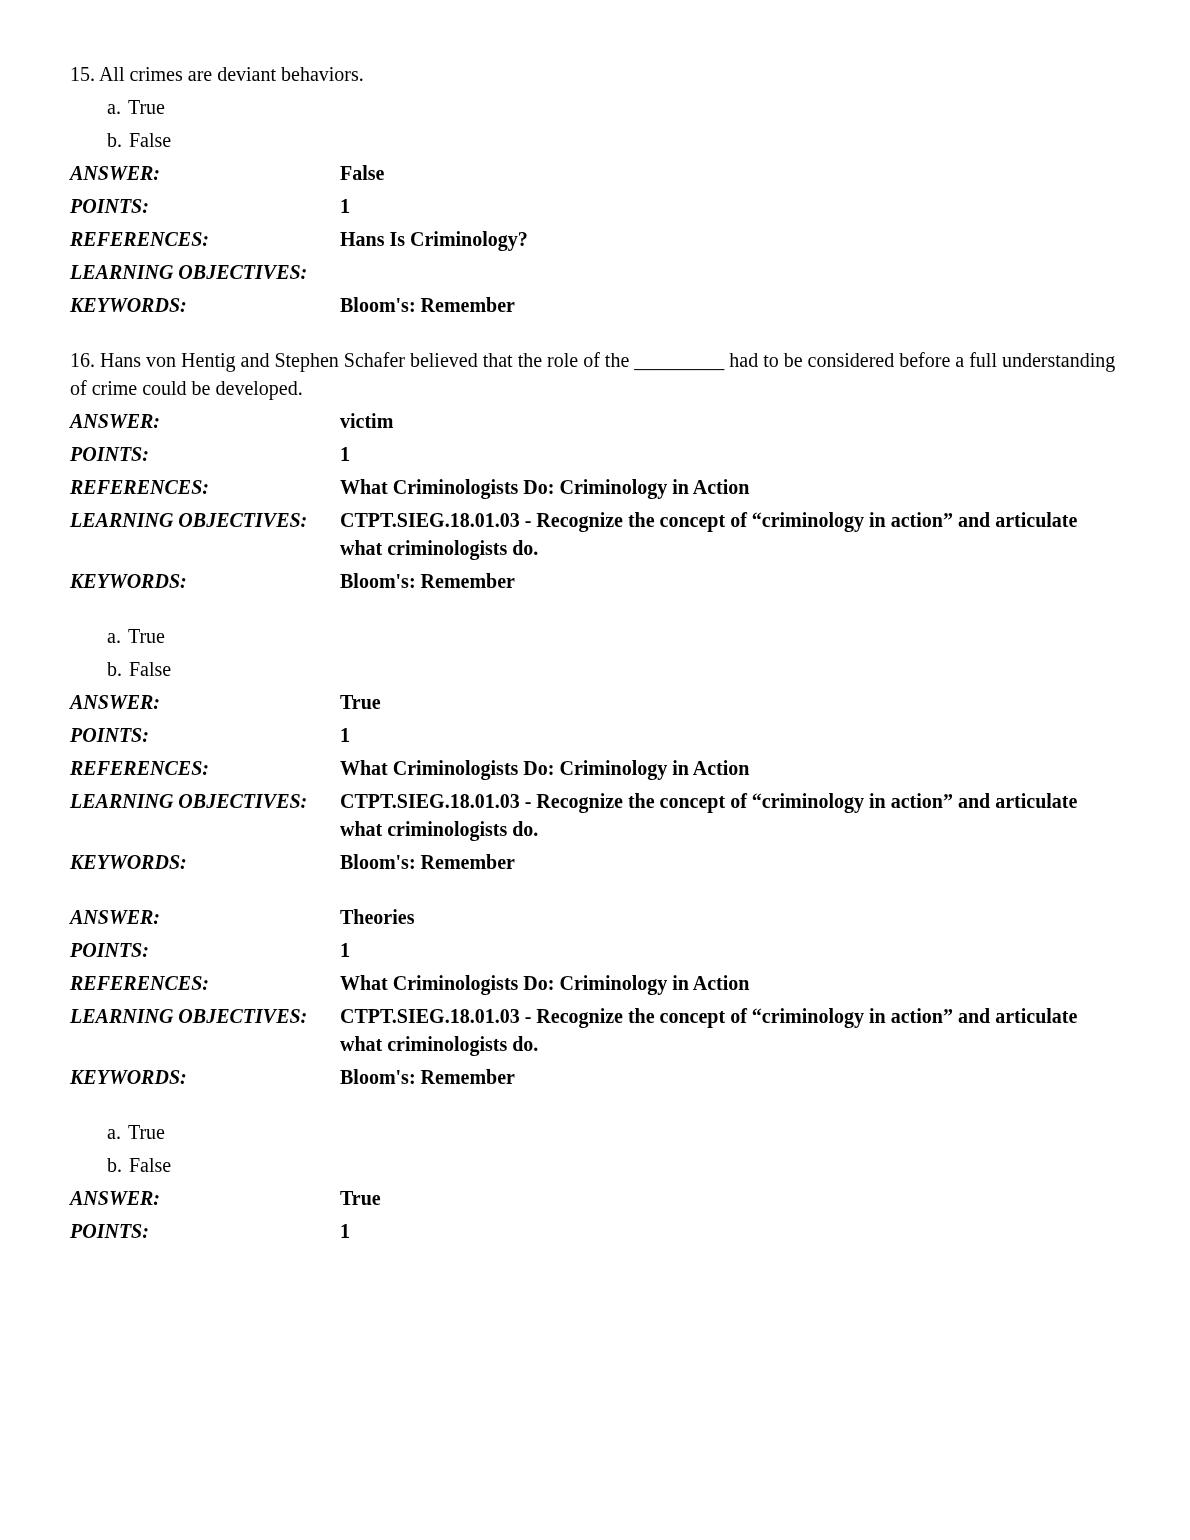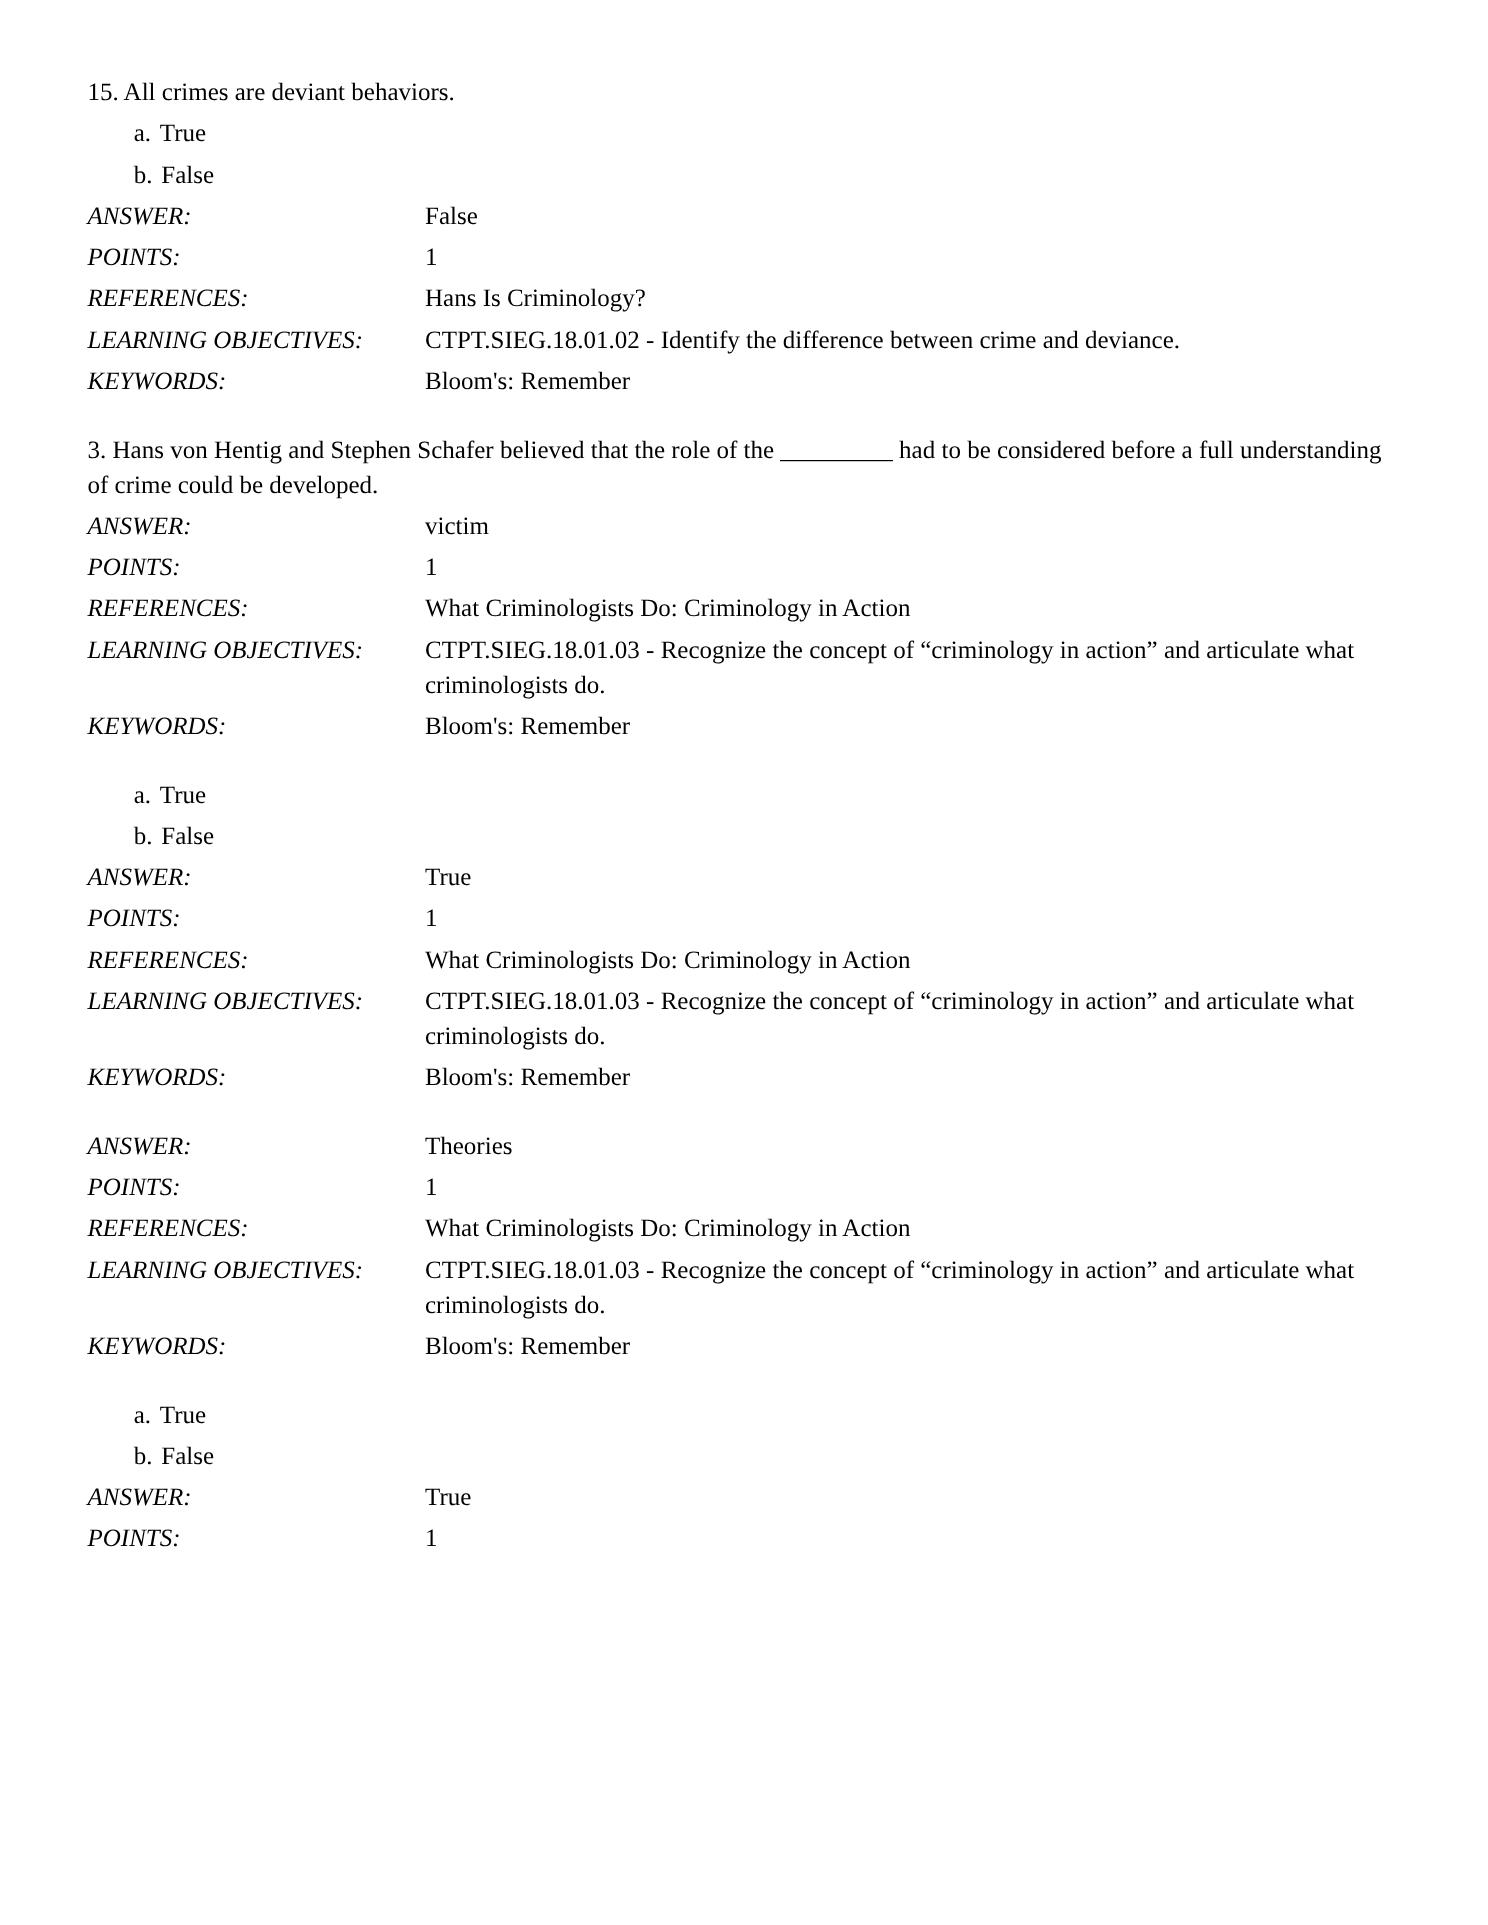--- a/index.html
+++ b/index.html
@@ -31,6 +31,7 @@
     display: flex;
     margin-top: 5px;
     align-items: flex-start;
+    font-weight: bold;
   }
   .field-label {
     flex: 0 0 270px;

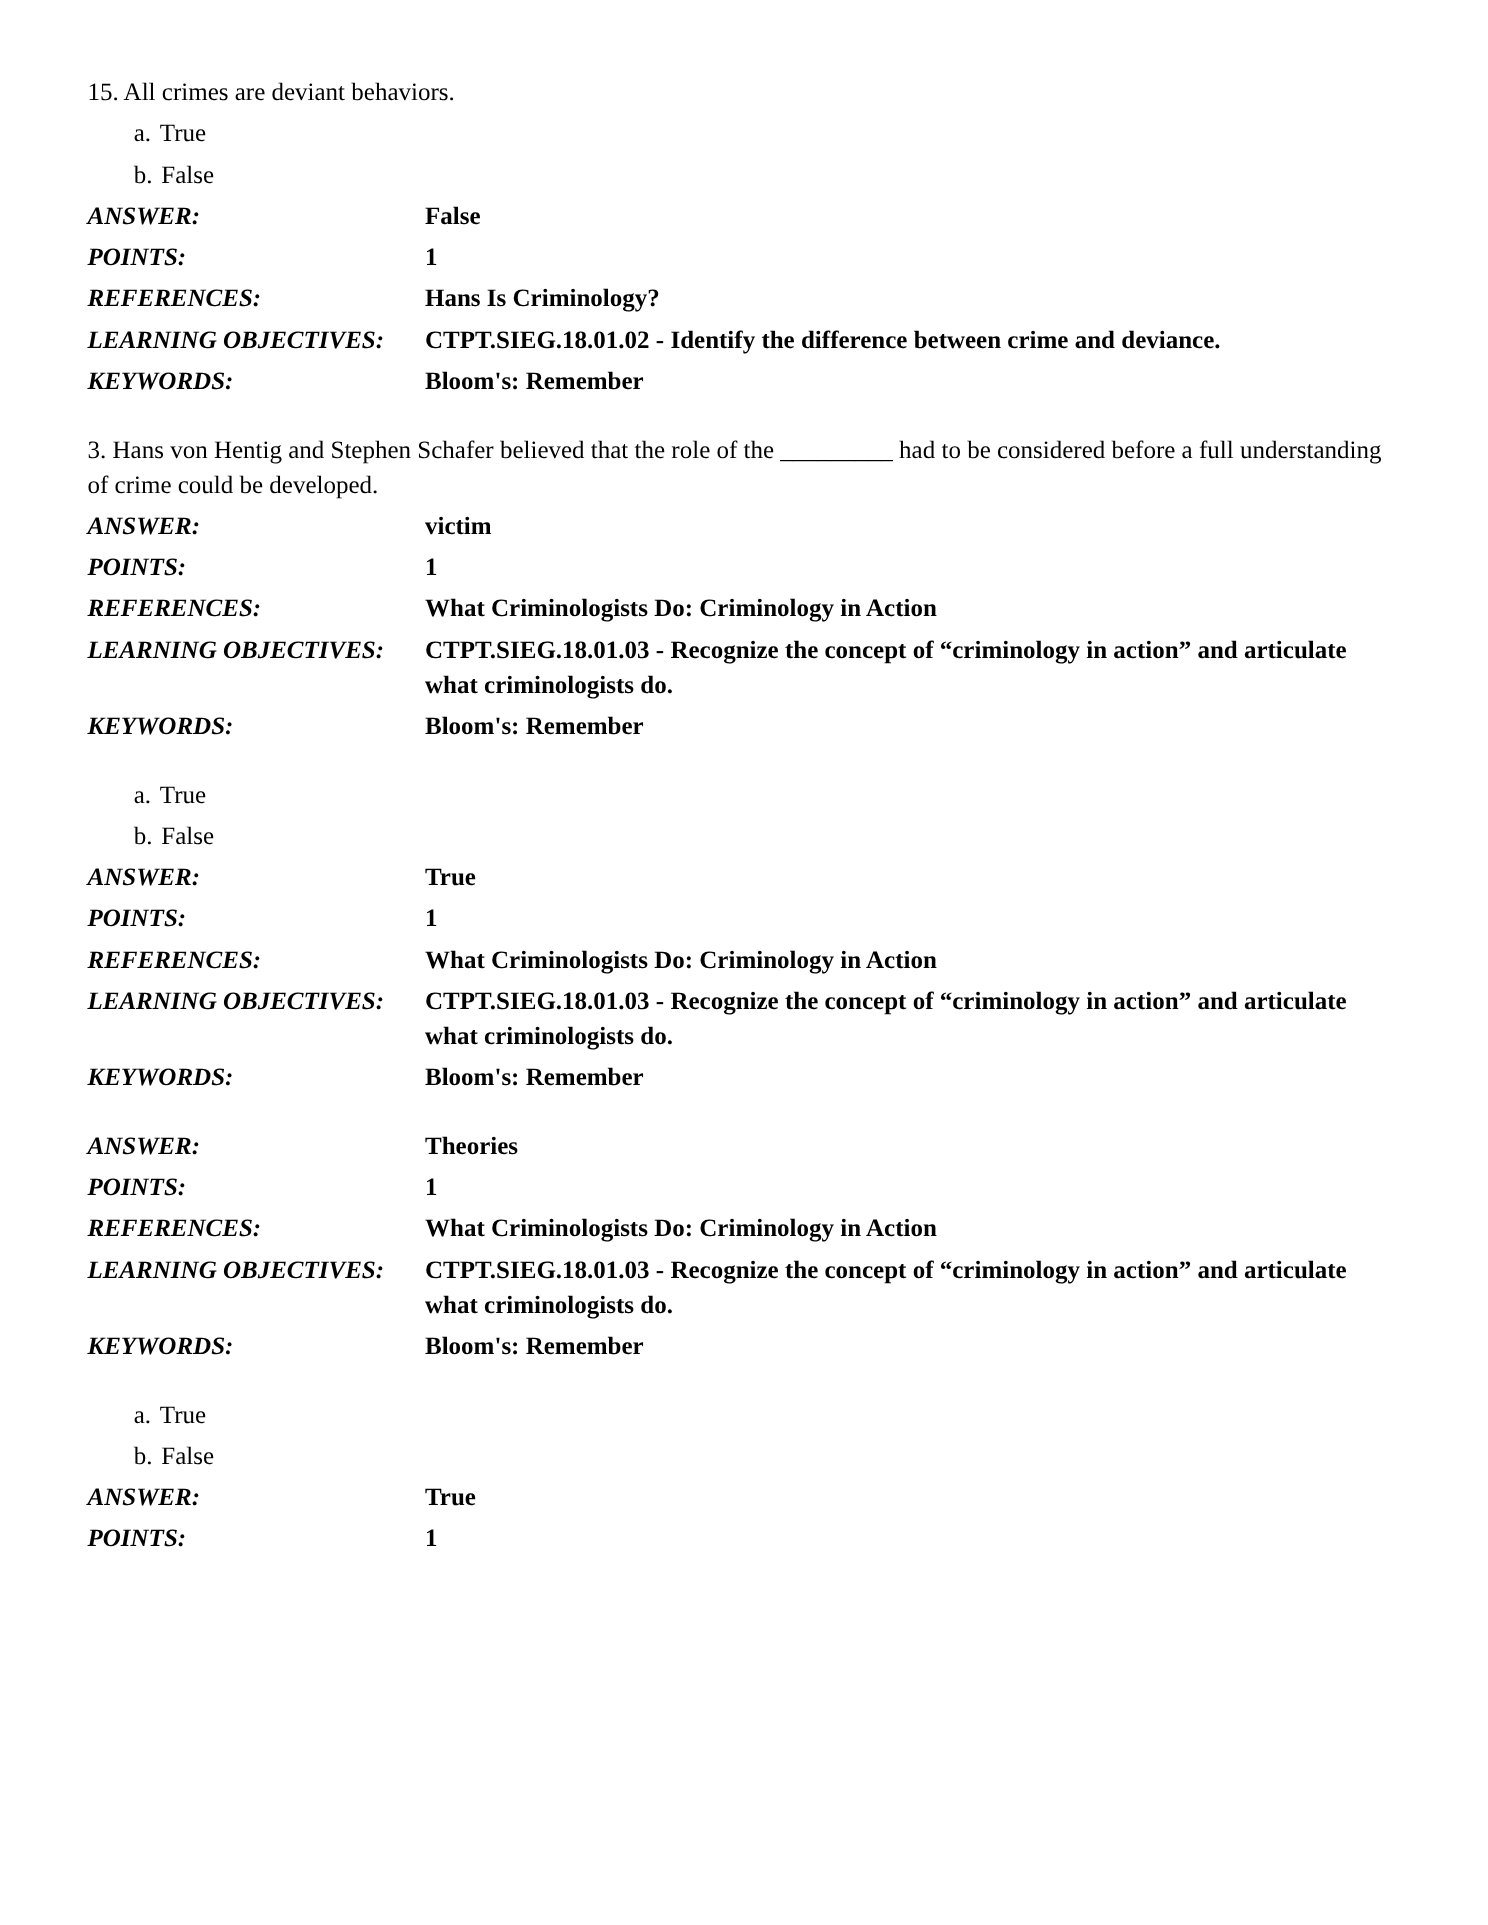--- a/index.html
+++ b/index.html
@@ -83,7 +83,6 @@
       </div>
       <div class="field-row">
         <span class="field-label">LEARNING OBJECTIVES:</span>
-        <span class="field-value">CTPT.SIEG.18.01.02 - Identify the difference between crime and deviance.</span>
       </div>
       <div class="field-row">
         <span class="field-label">KEYWORDS:</span>

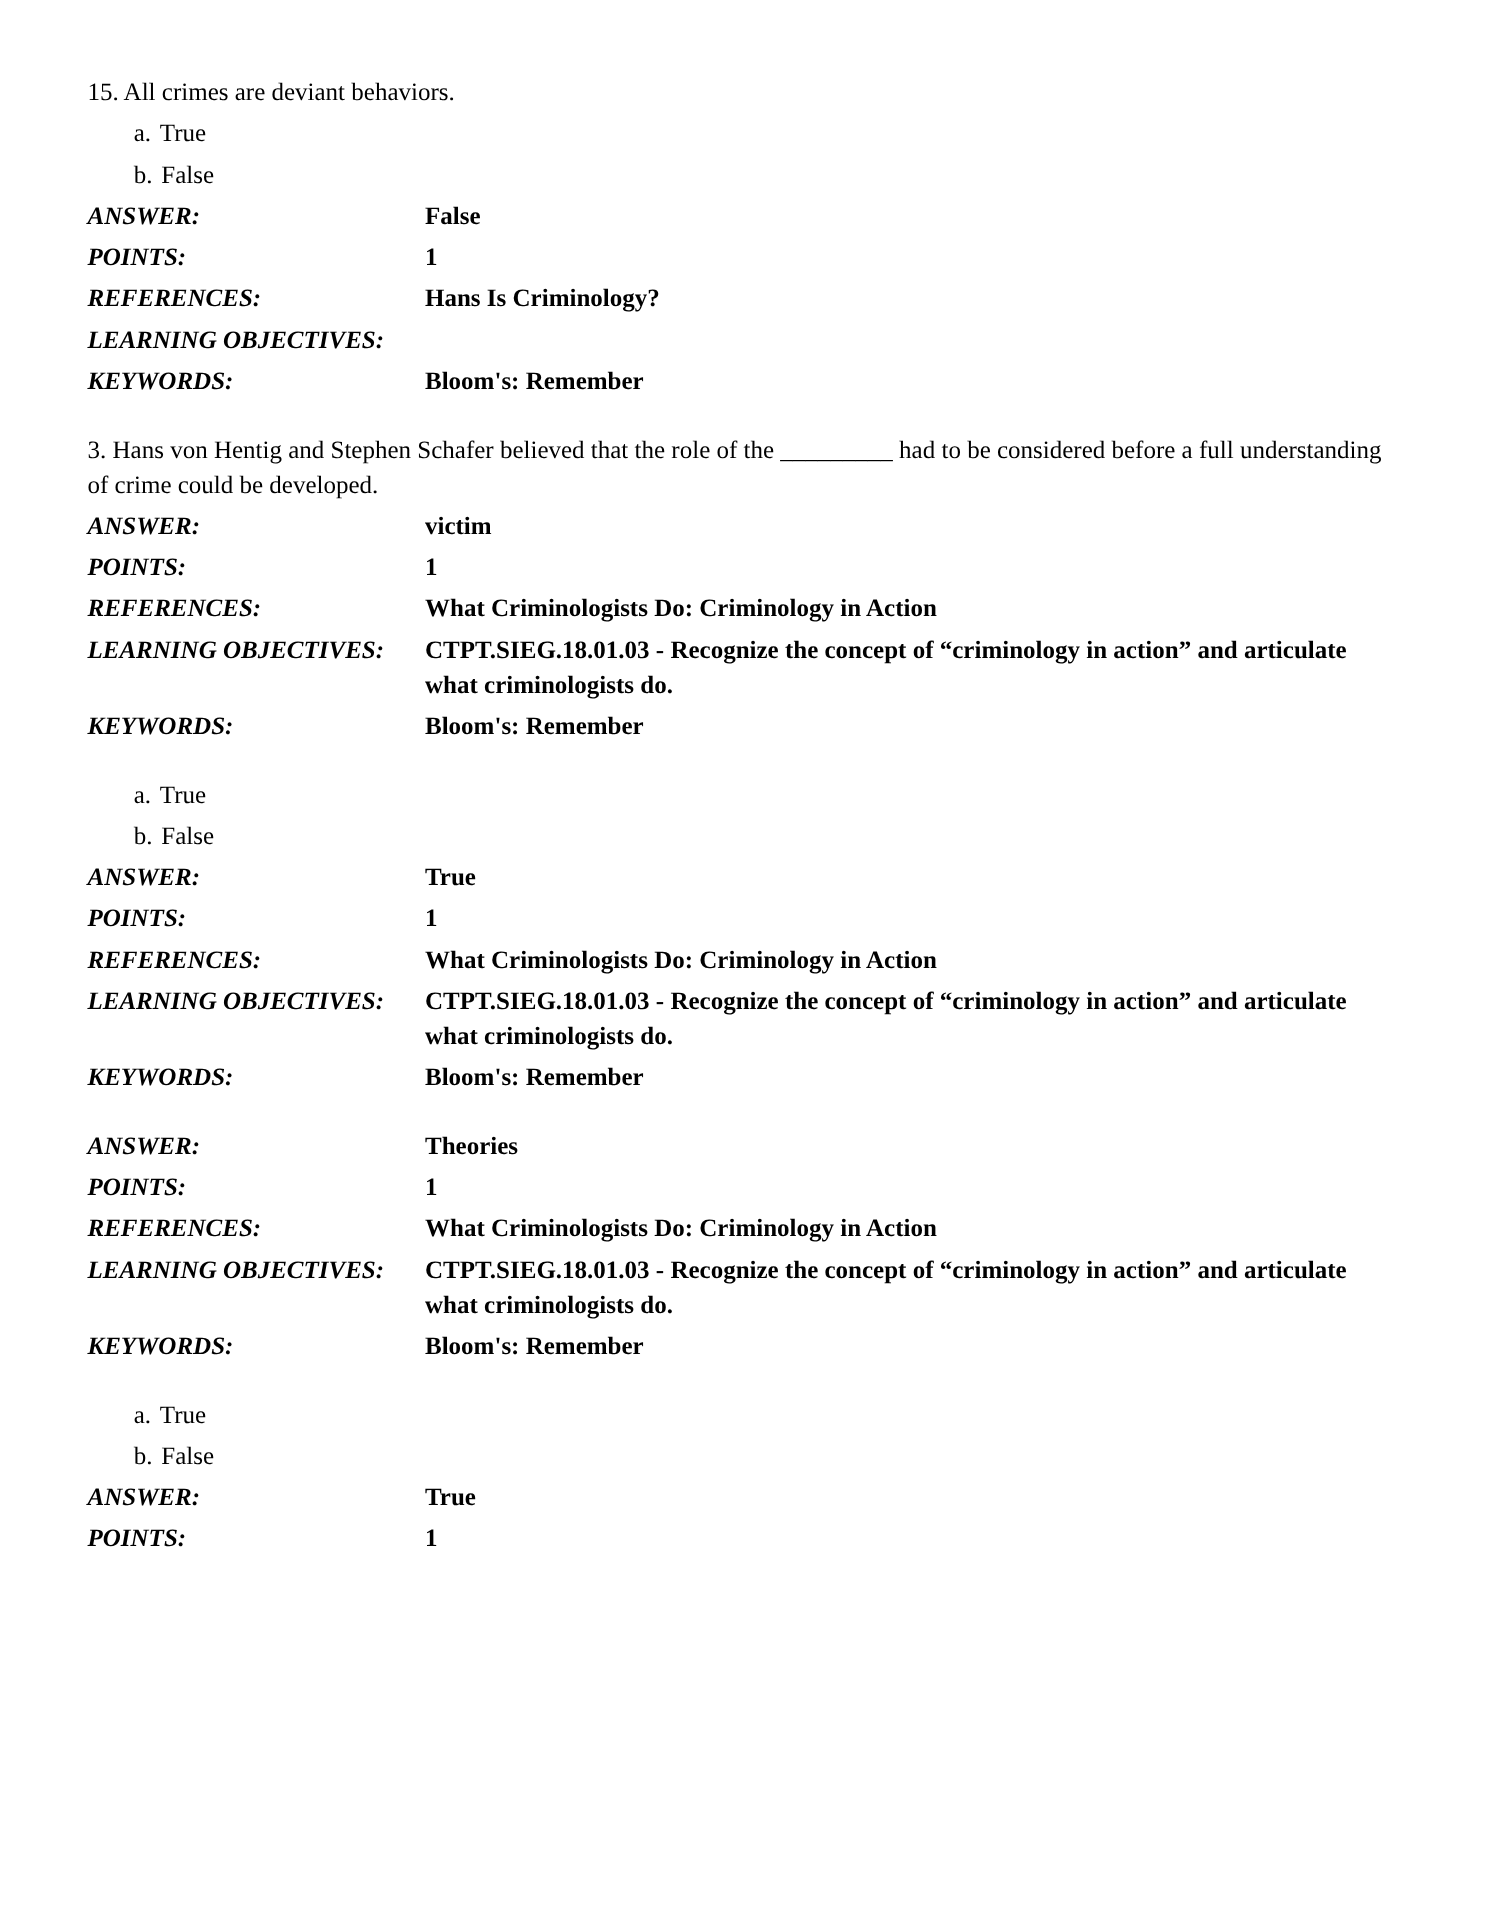--- a/index.html
+++ b/index.html
@@ -91,7 +91,7 @@
     </div>
 
     <div class="question-block">
-      <p class="q-text">3. Hans von Hentig and Stephen Schafer believed that the role of the _________ had to be considered before a full understanding of crime could be developed.</p>
+      <p class="q-text">16. Hans von Hentig and Stephen Schafer believed that the role of the _________ had to be considered before a full understanding of crime could be developed.</p>
       <div class="field-row">
         <span class="field-label">ANSWER:</span>
         <span class="field-value">victim</span>

